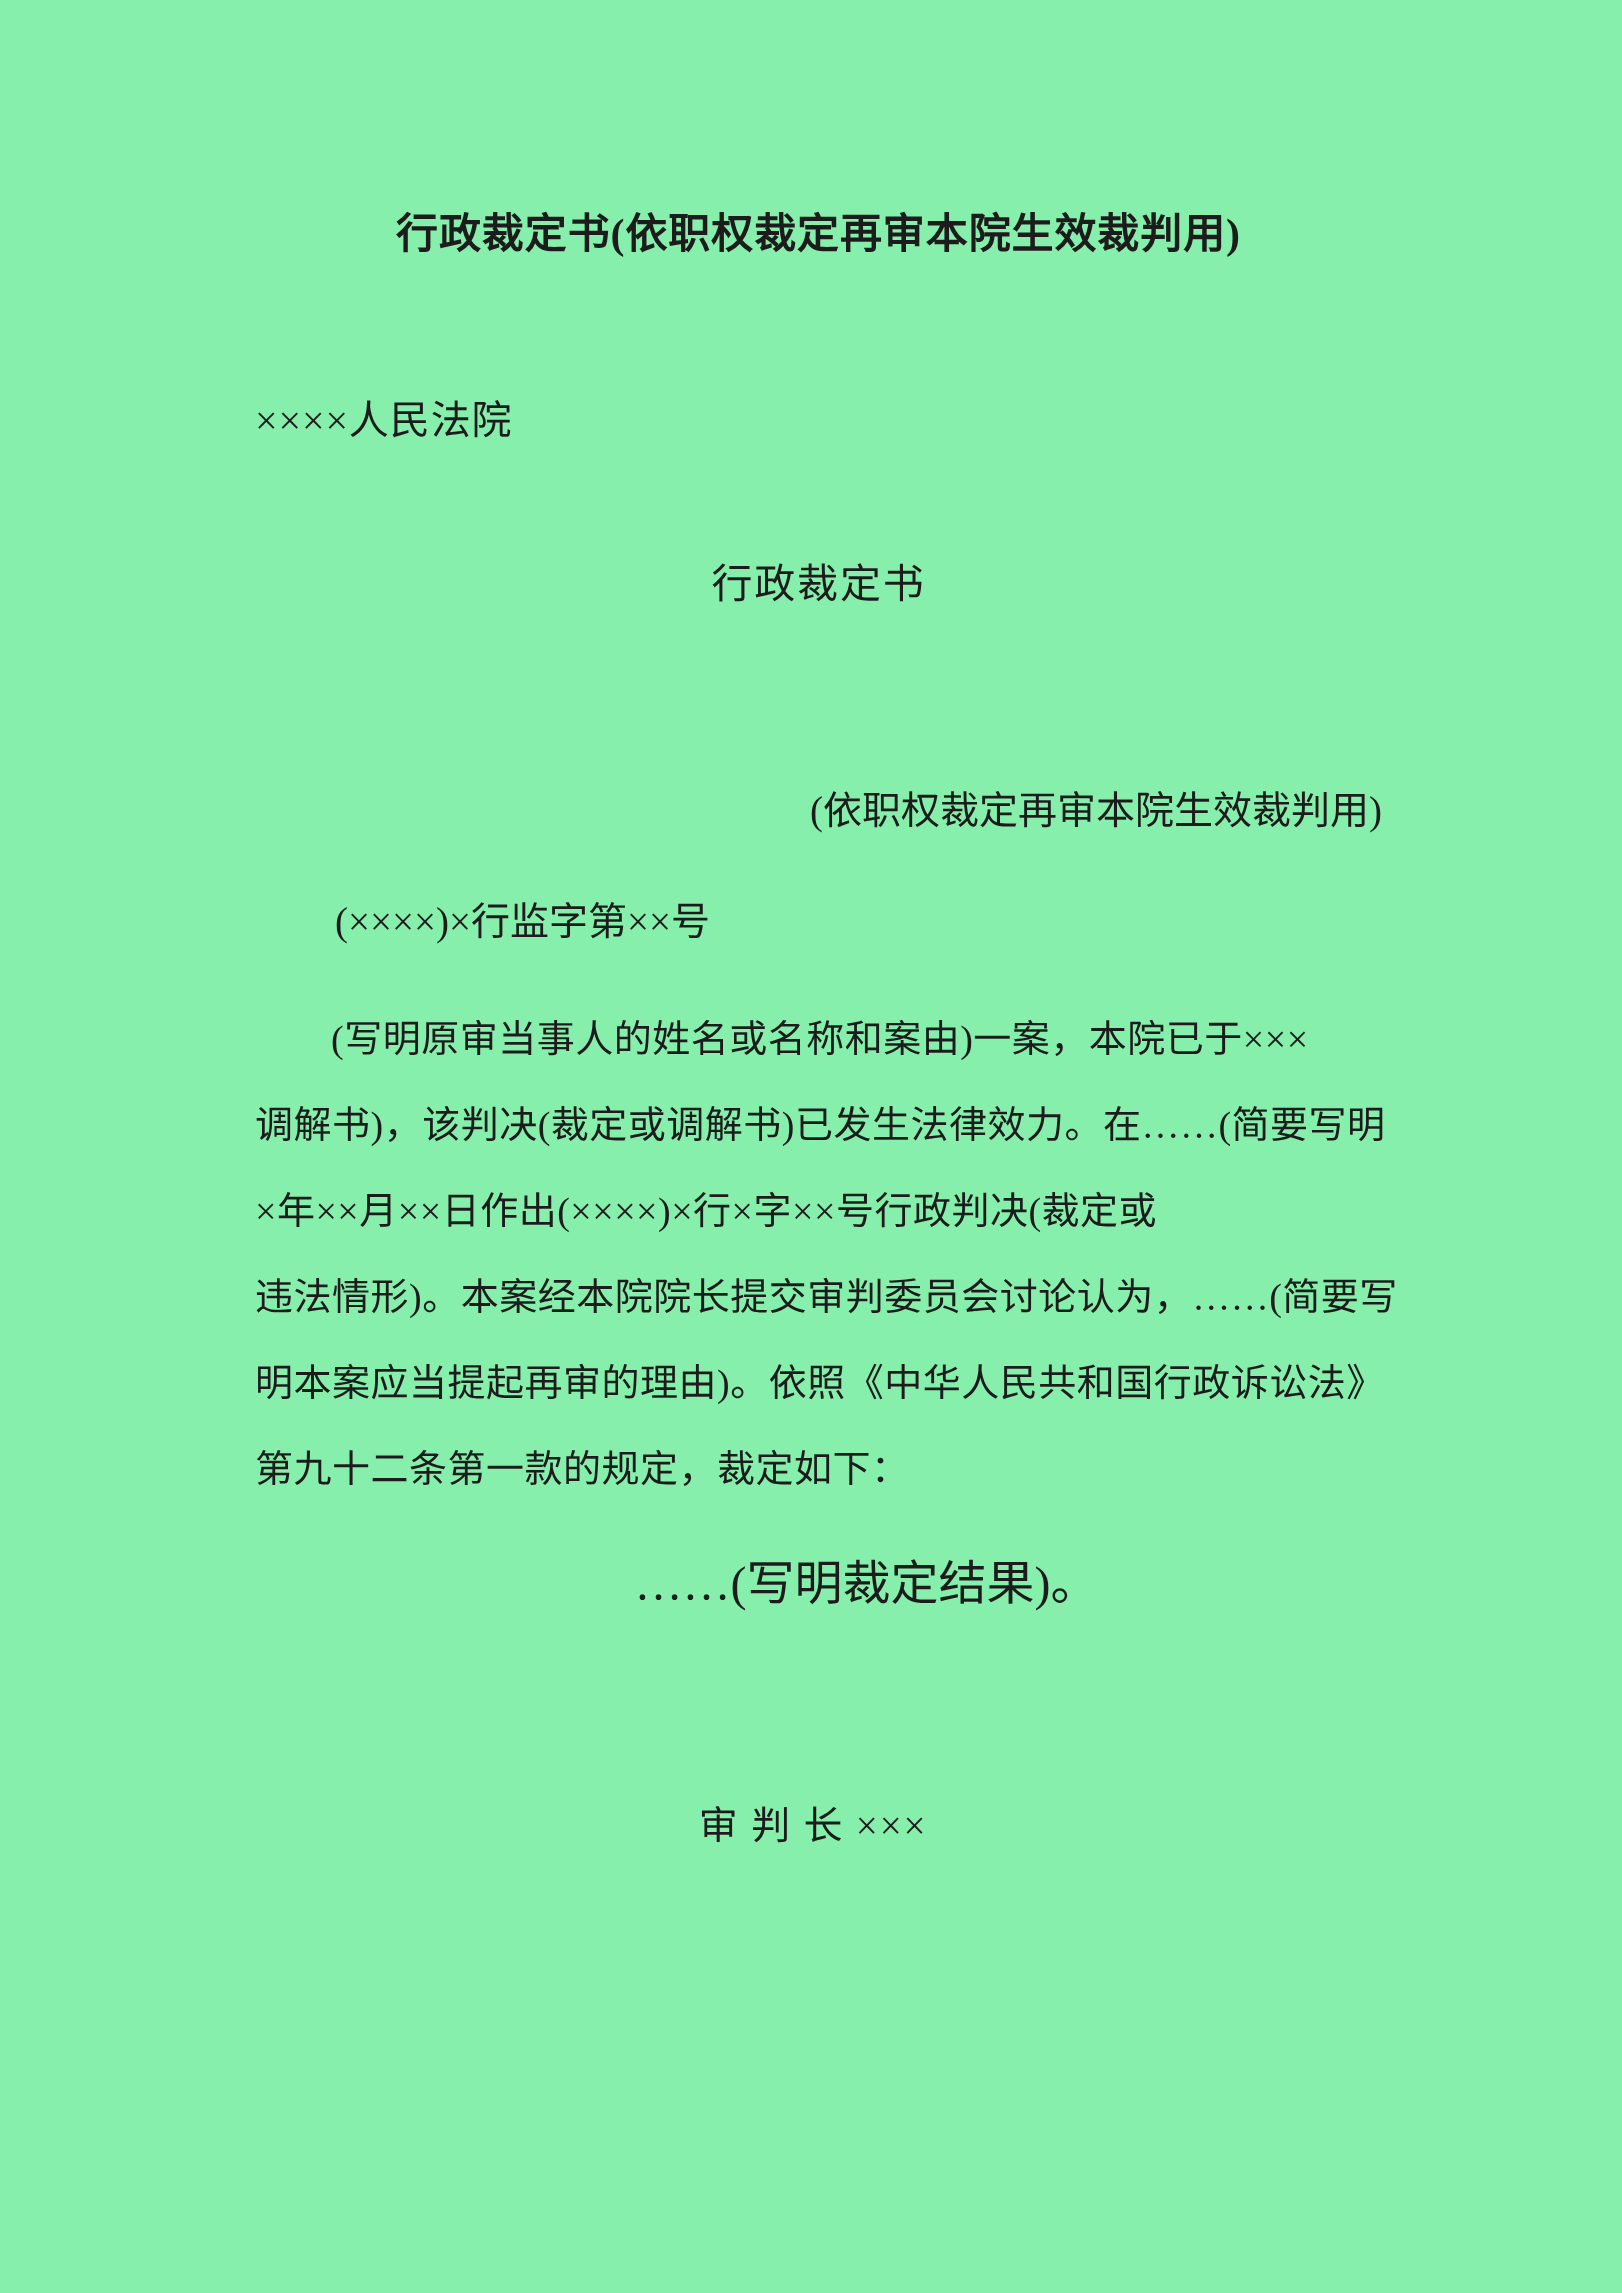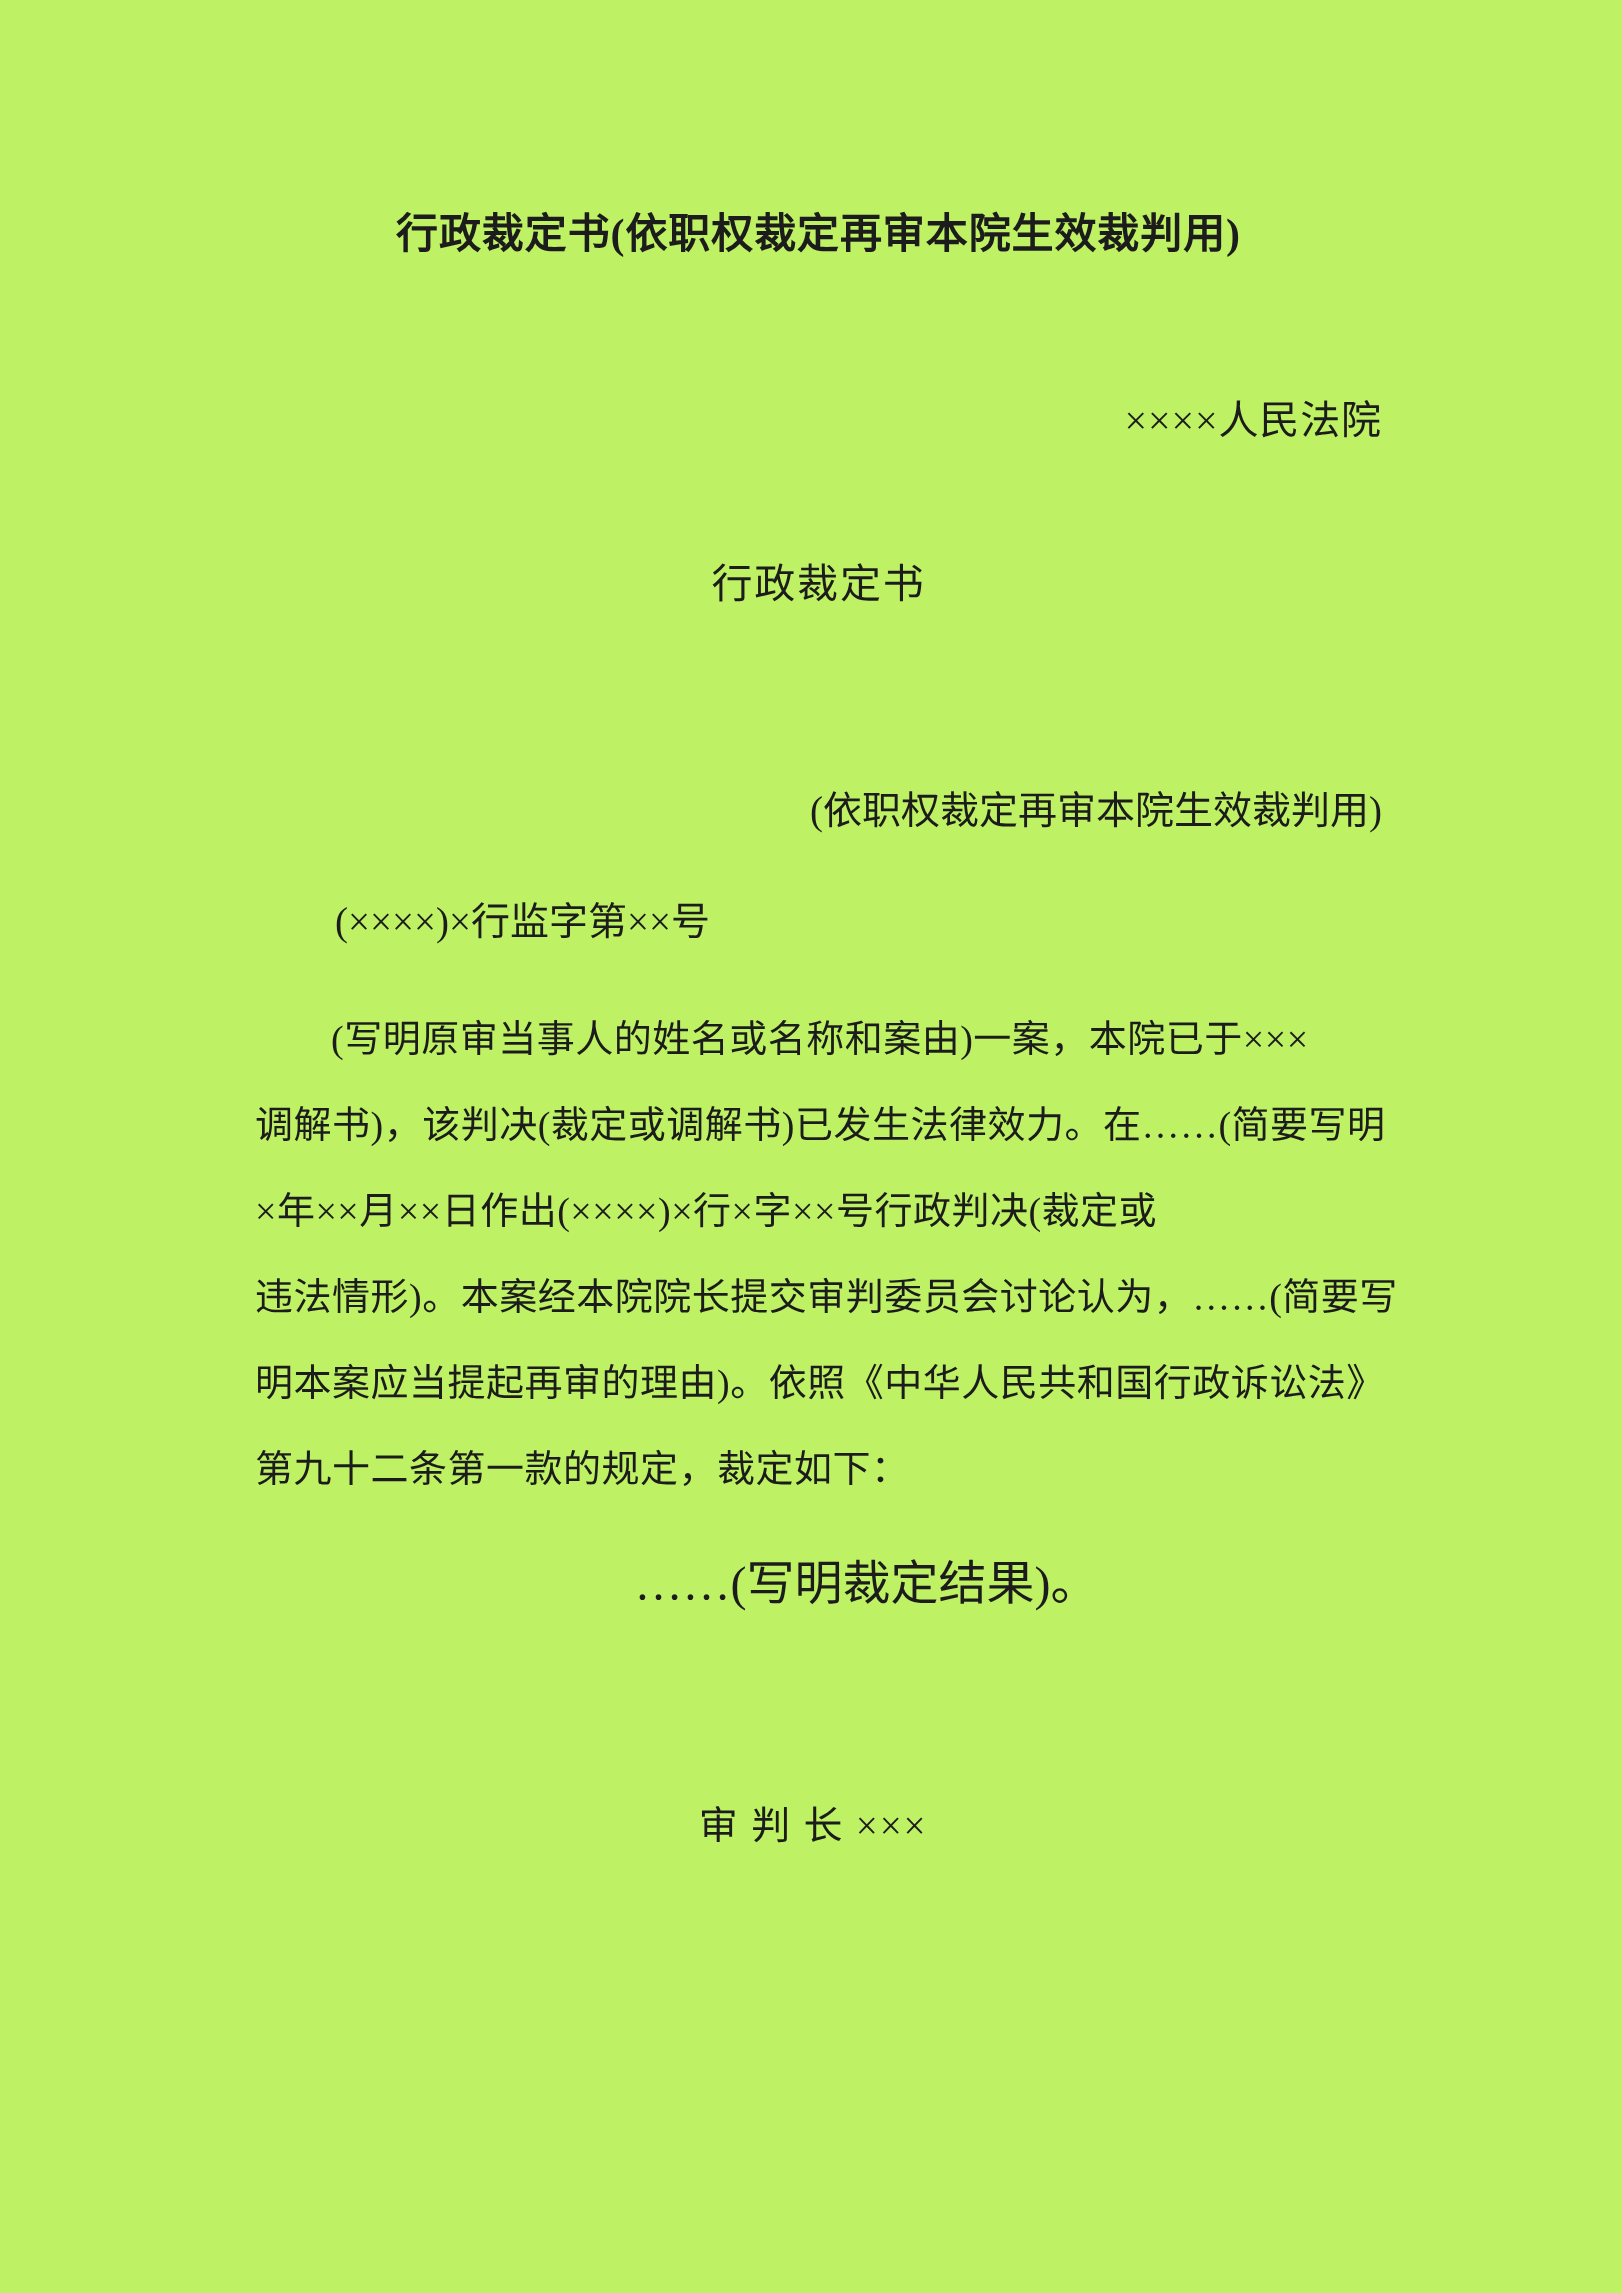--- a/index.html
+++ b/index.html
@@ -12,7 +12,7 @@
     width: 1623px;
     height: 2294px;
     margin: 0 auto;
-    background: #bef264;
+    background: #86efac;
     box-sizing: border-box;
     padding: 207px 241px 0 255px;
     font-family: "Liberation Serif", "DejaVu Serif", serif;

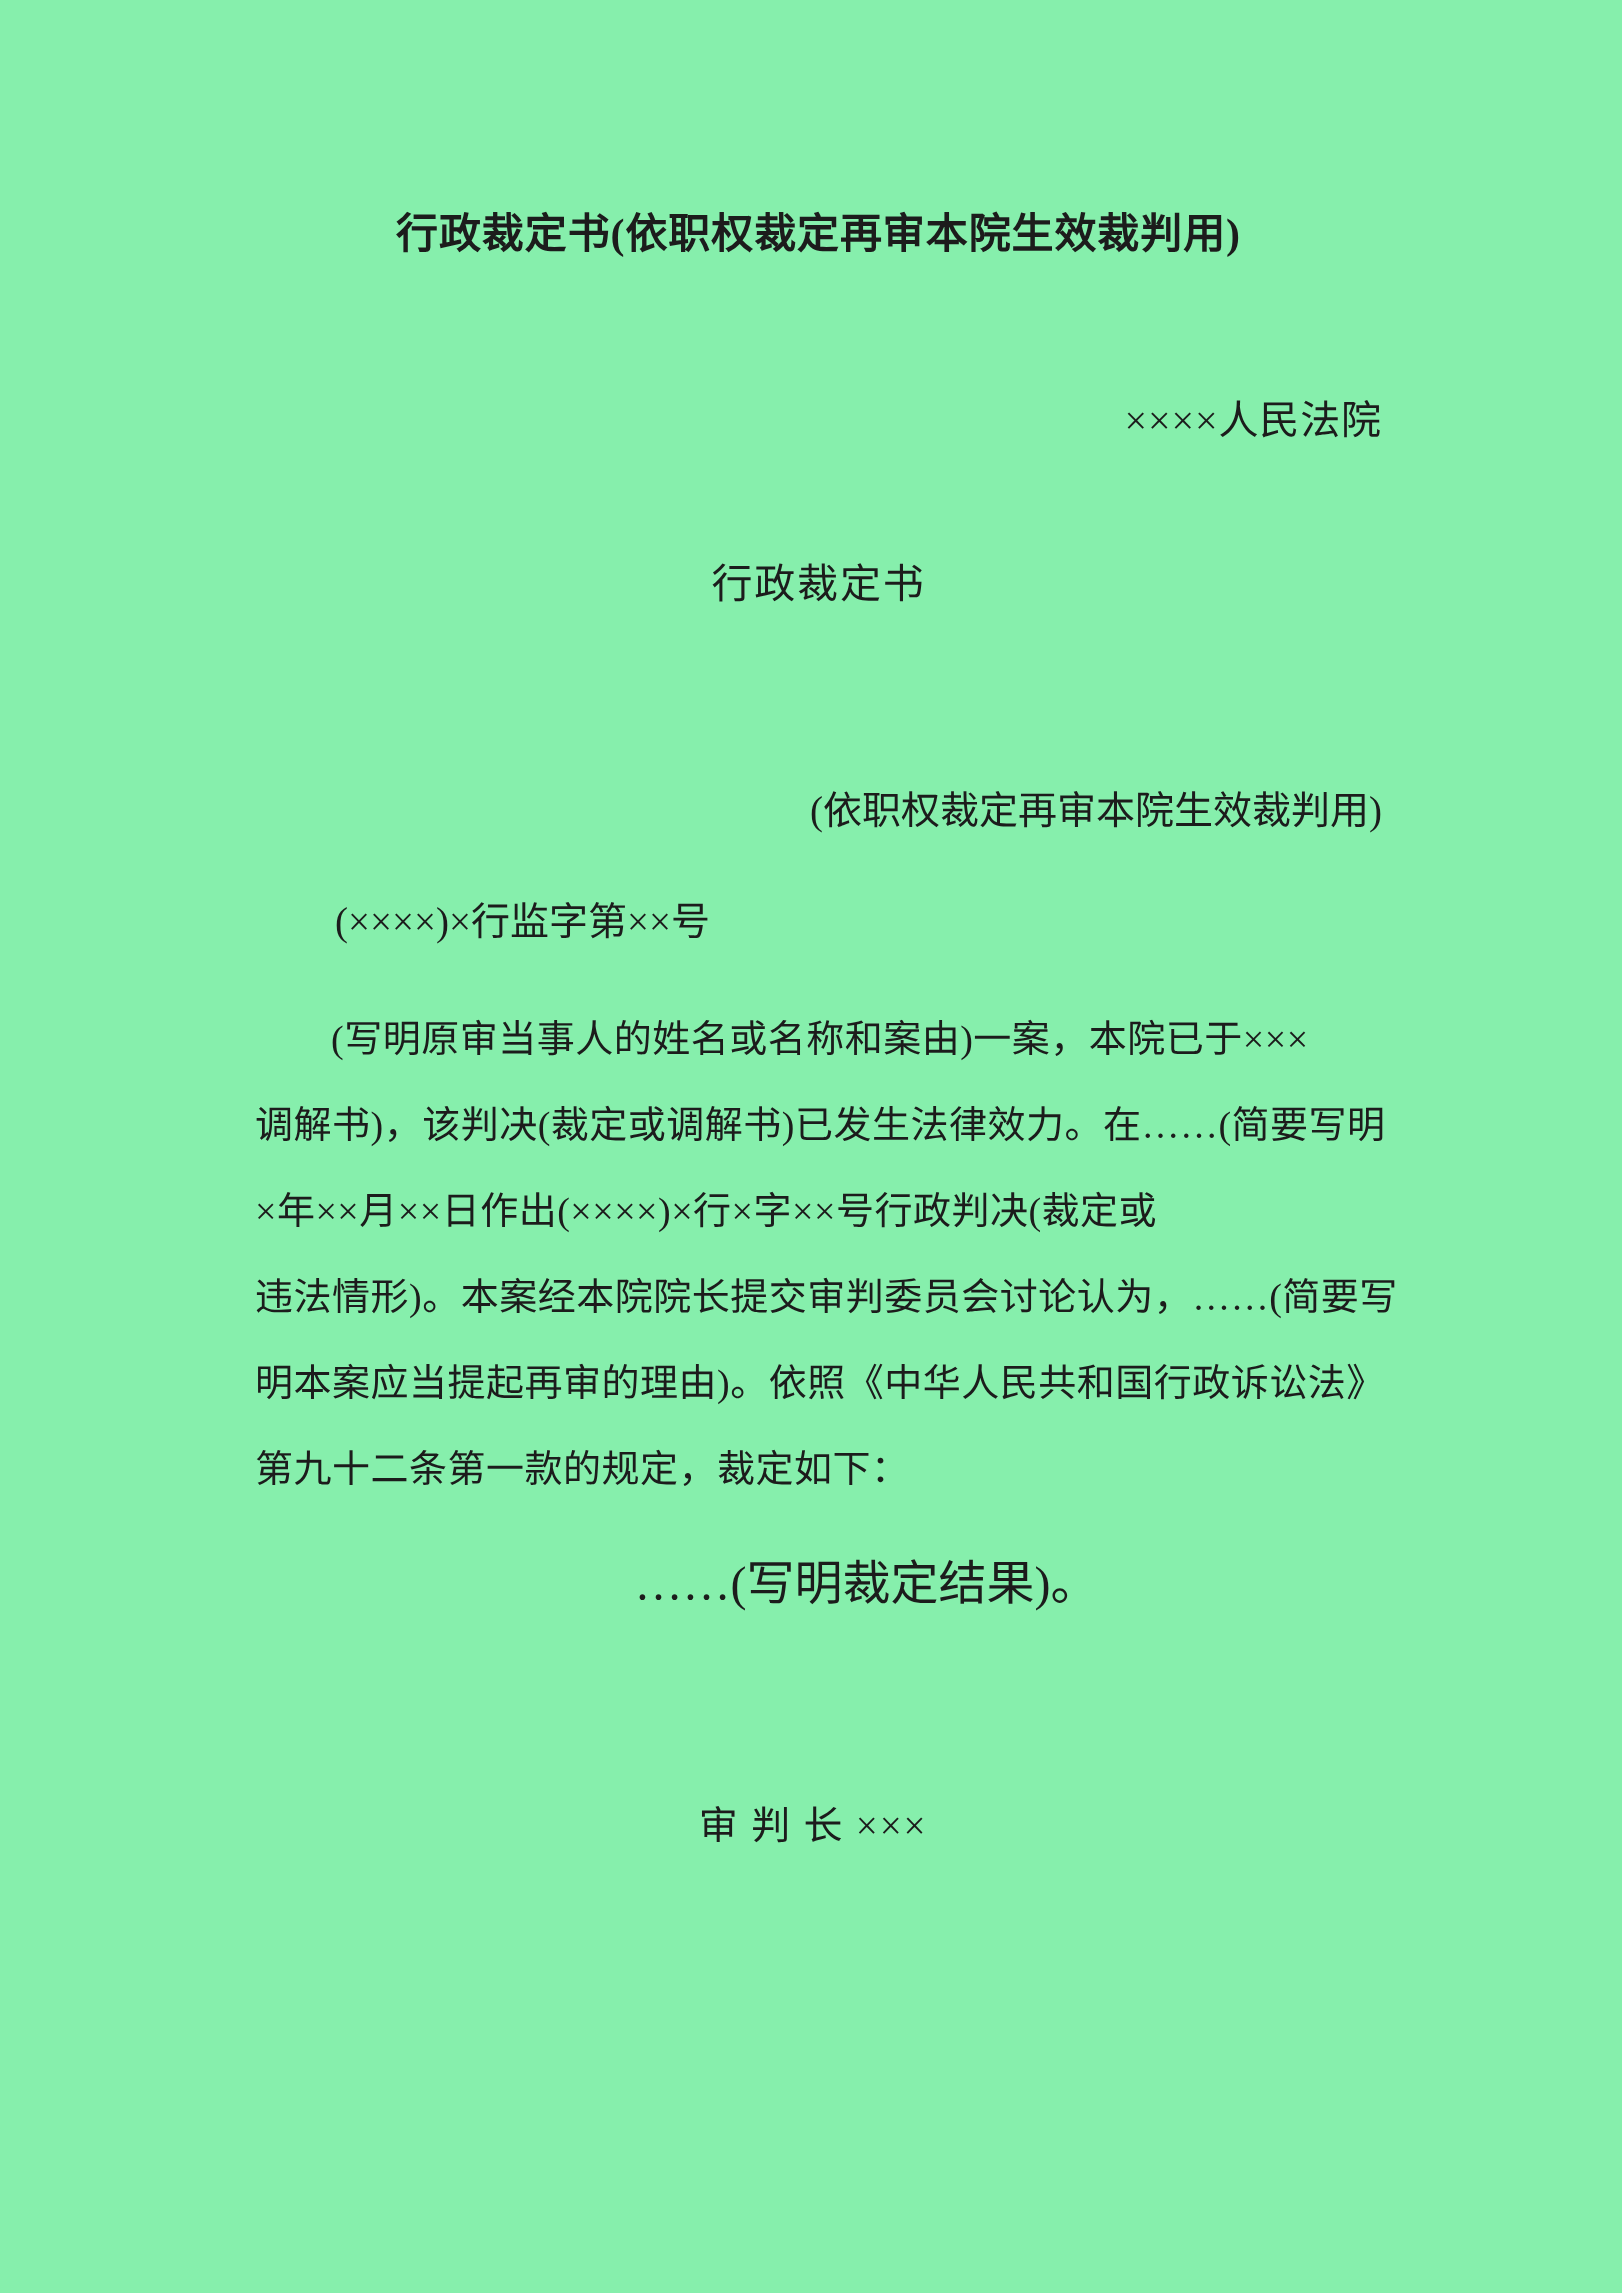--- a/index.html
+++ b/index.html
@@ -32,7 +32,7 @@
     font-size: 40px;
     line-height: 51px;
     font-weight: normal;
-    text-align: right;
+    text-align: left;
     letter-spacing: 0.9px;
   }
   .doc-type {

